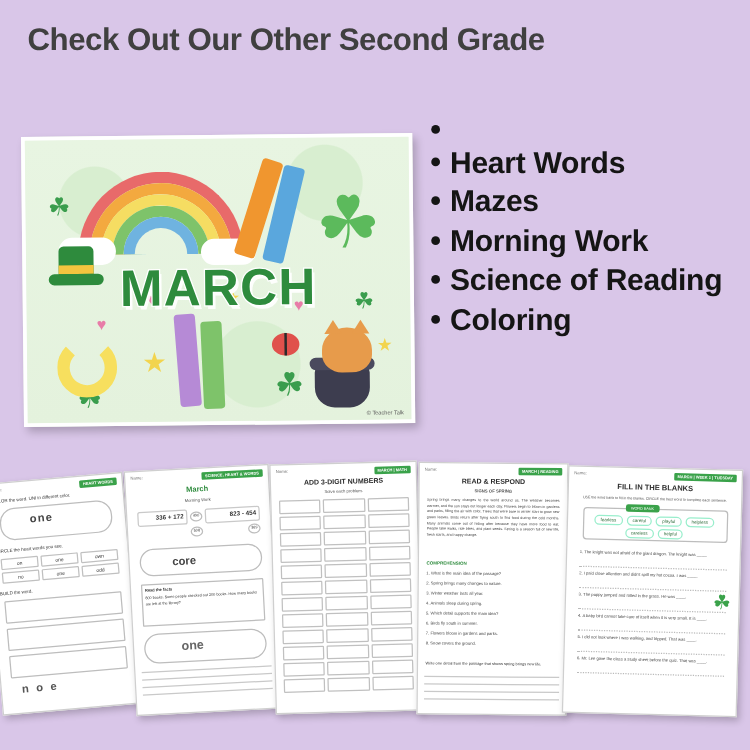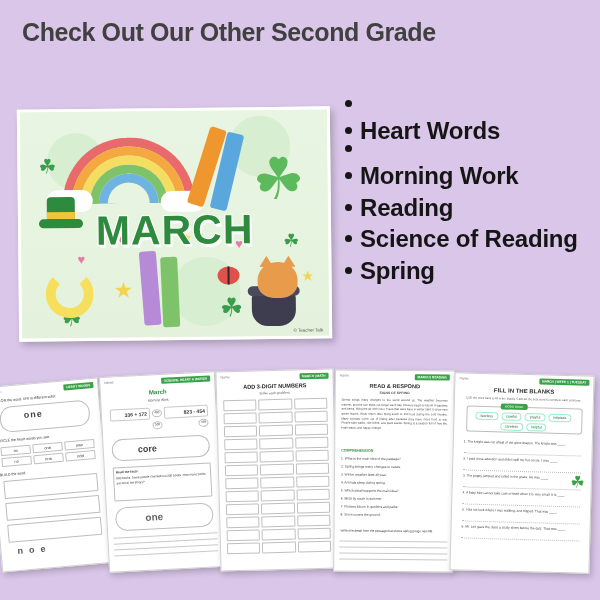--- a/index.html
+++ b/index.html
@@ -230,6 +230,7 @@
     </div>
   <div class="bullet">
       <span class="dot"></span>
+      <span>Mazes</span>
     </div>
   <div class="bullet">
       <span class="dot"></span>

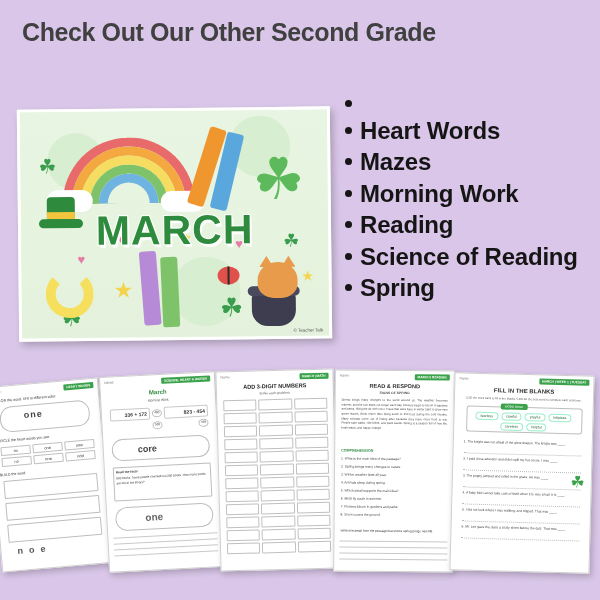--- a/index.html
+++ b/index.html
@@ -235,10 +235,6 @@
   <div class="bullet">
       <span class="dot"></span>
       <span>Morning Work</span>
-    </div>
-  <div class="bullet">
-      <span class="dot"></span>
-      <span>Reading</span>
     </div>
   <div class="bullet">
       <span class="dot"></span>

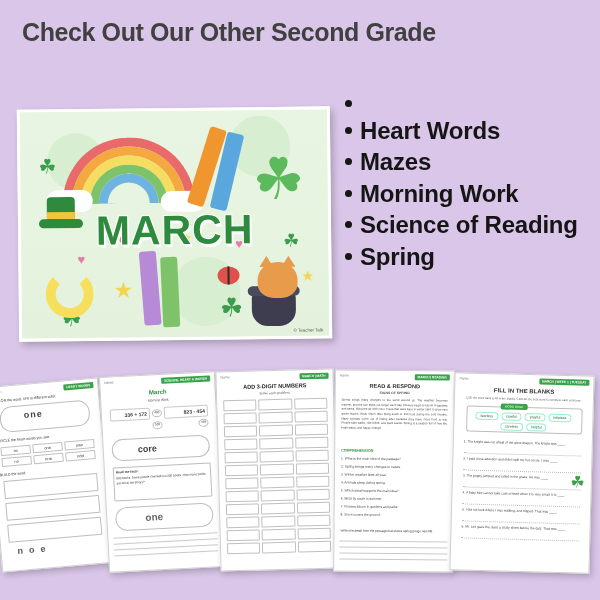--- a/index.html
+++ b/index.html
@@ -242,7 +242,7 @@
     </div>
   <div class="bullet">
       <span class="dot"></span>
-      <span>Spring</span>
+      <span>Coloring</span>
     </div>
 </div>
 

